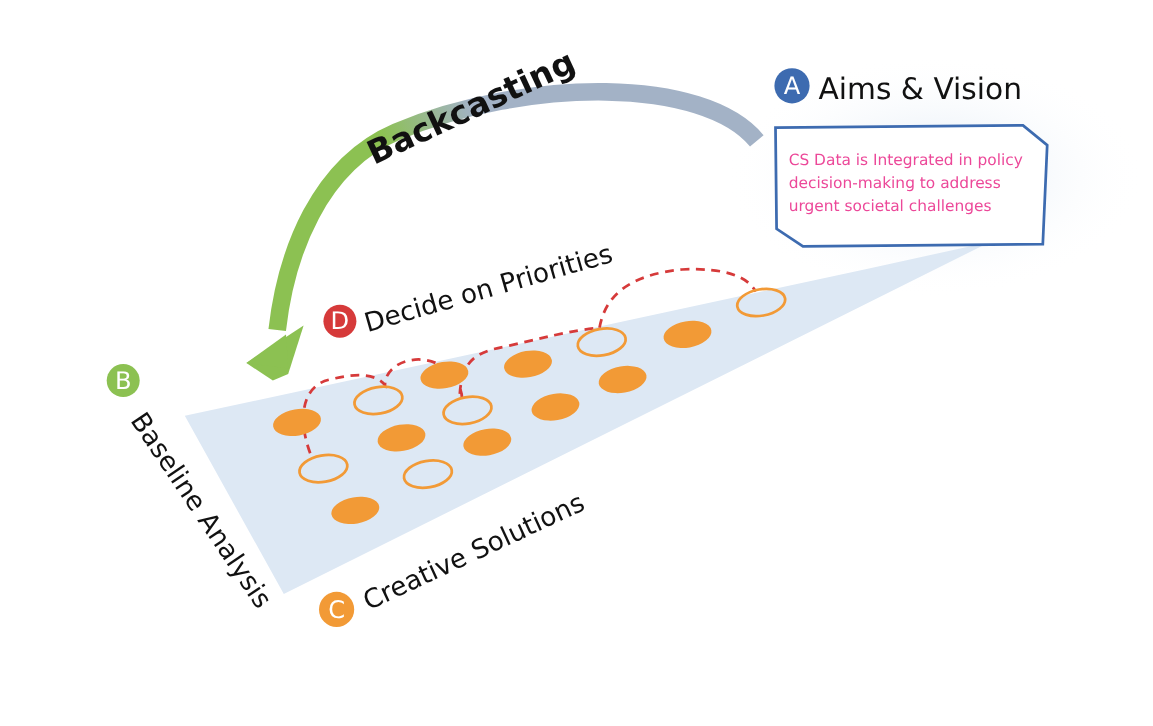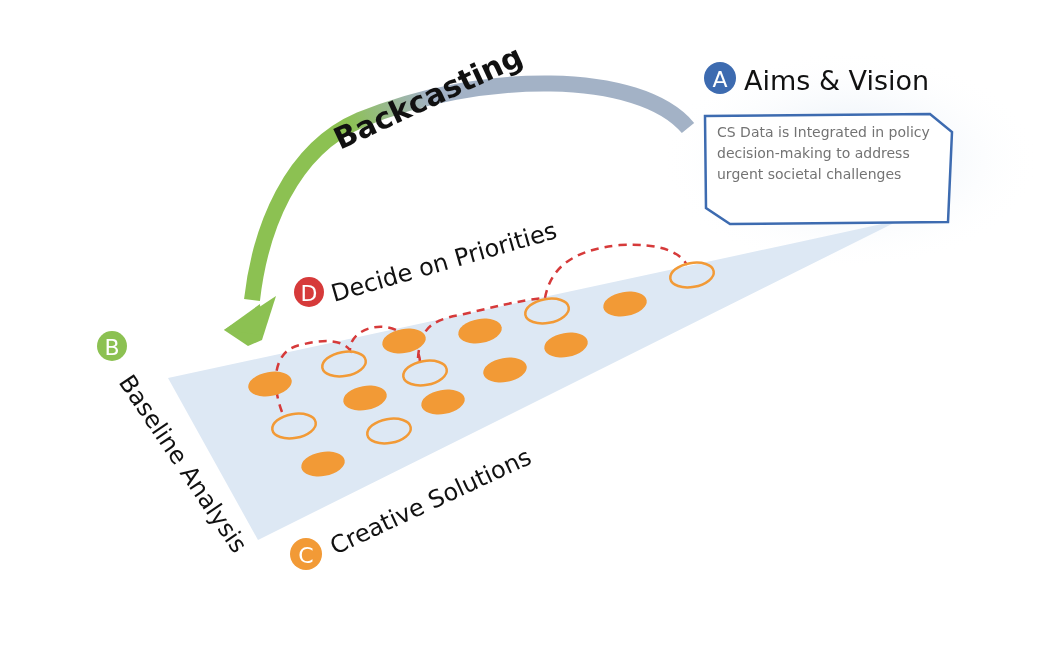--- a/index.html
+++ b/index.html
@@ -9,8 +9,8 @@
   .hand { font-family: "DejaVu Sans", sans-serif; fill: #111; }
   .badge-letter { font-family: "DejaVu Sans", sans-serif; fill: #fff; font-size: 22px; text-anchor: middle; dominant-baseline: central; }
   .vision-box { position: absolute; left: 705px; top: 116px; width: 246px; height: 108px;
-                box-sizing: border-box; padding: 6px 12px; font-size: 14px; line-height: 21px;
-                color: #737373; font-family: "DejaVu Sans", sans-serif; }
+                box-sizing: border-box; padding: 20px 12px; font-size: 14px; line-height: 21px;
+                color: #ec4899; font-family: "DejaVu Sans", sans-serif; }
 </style>
 </head>
 <body>

